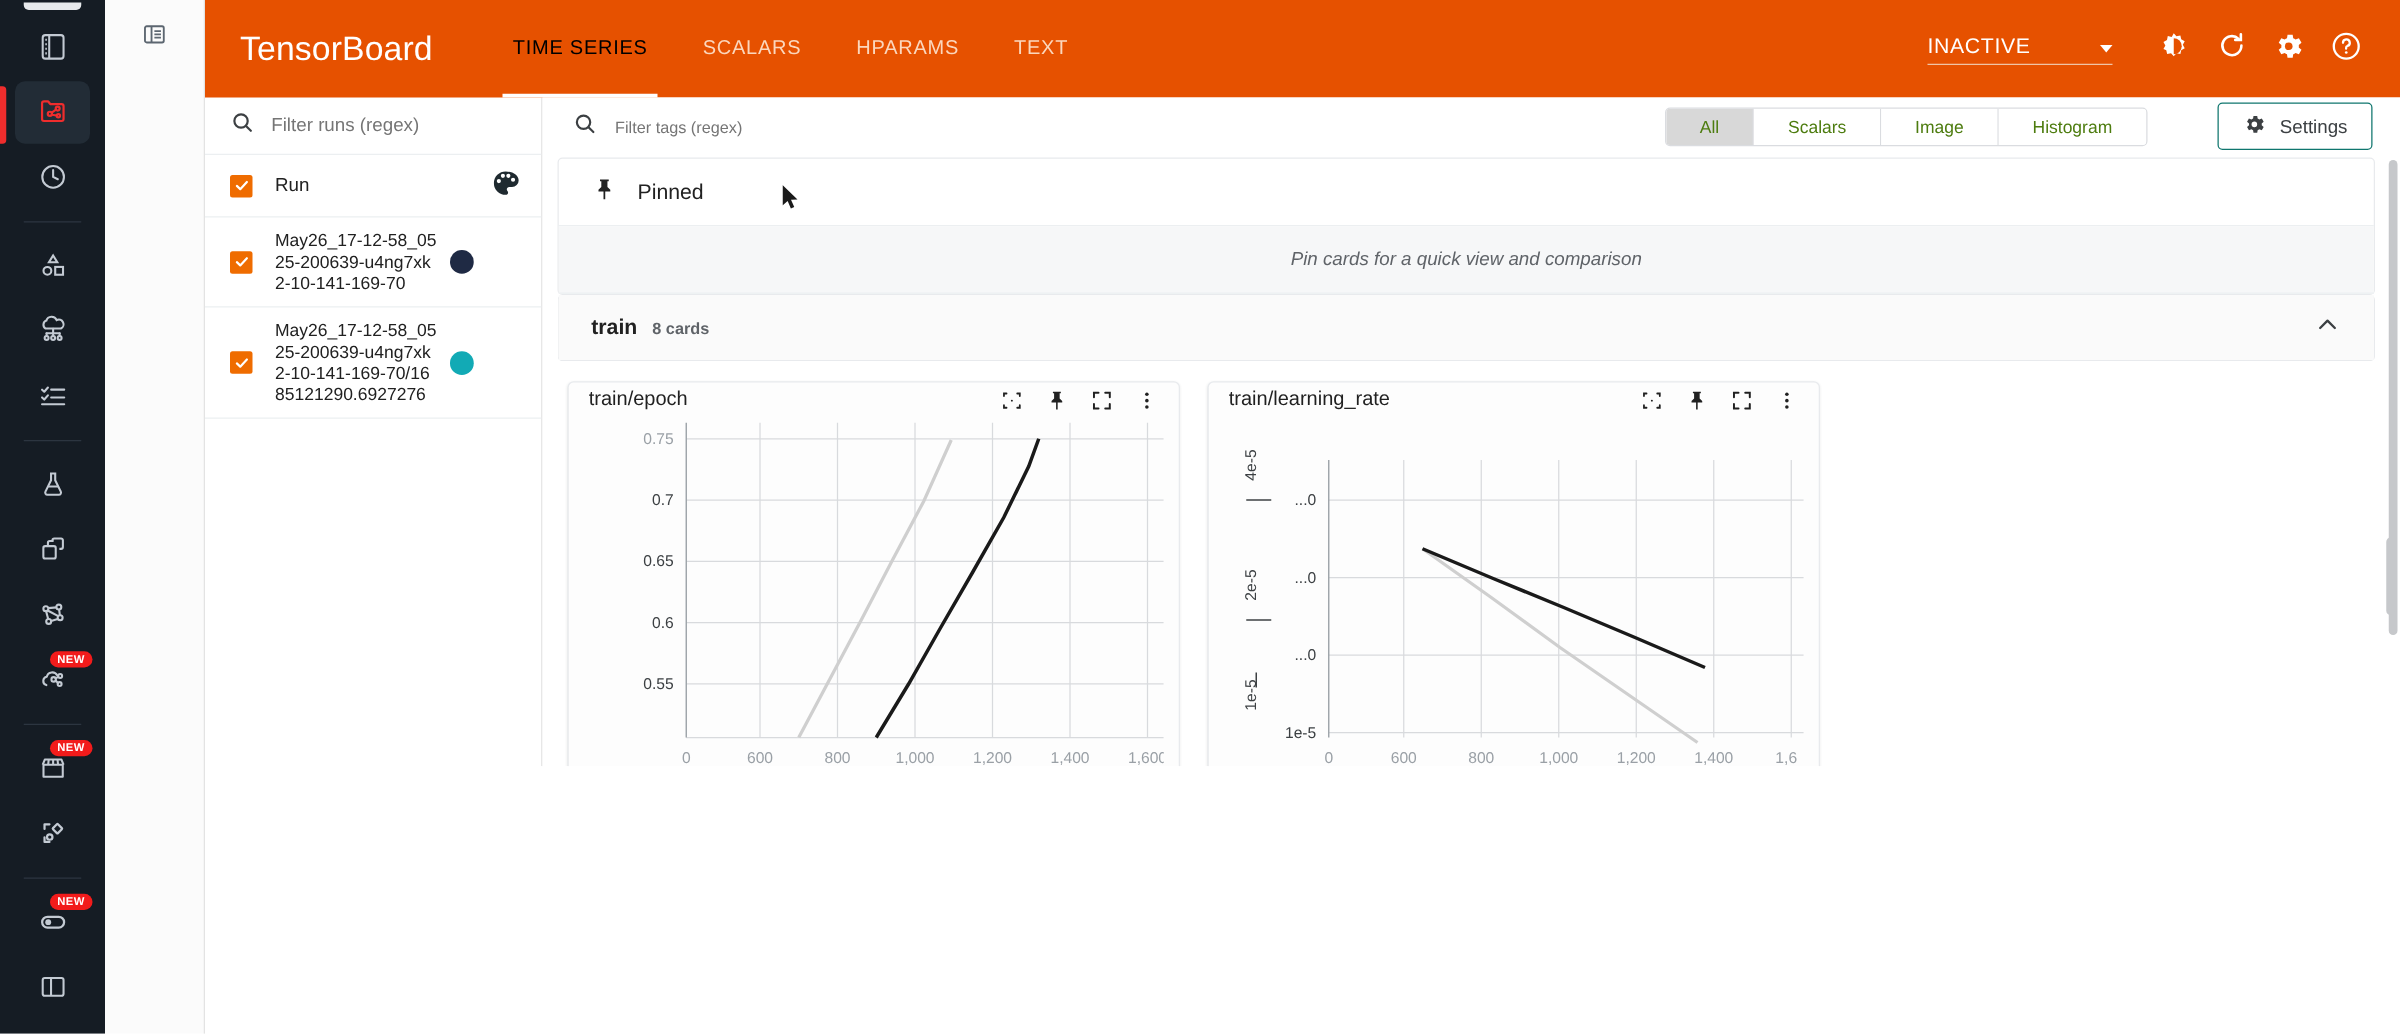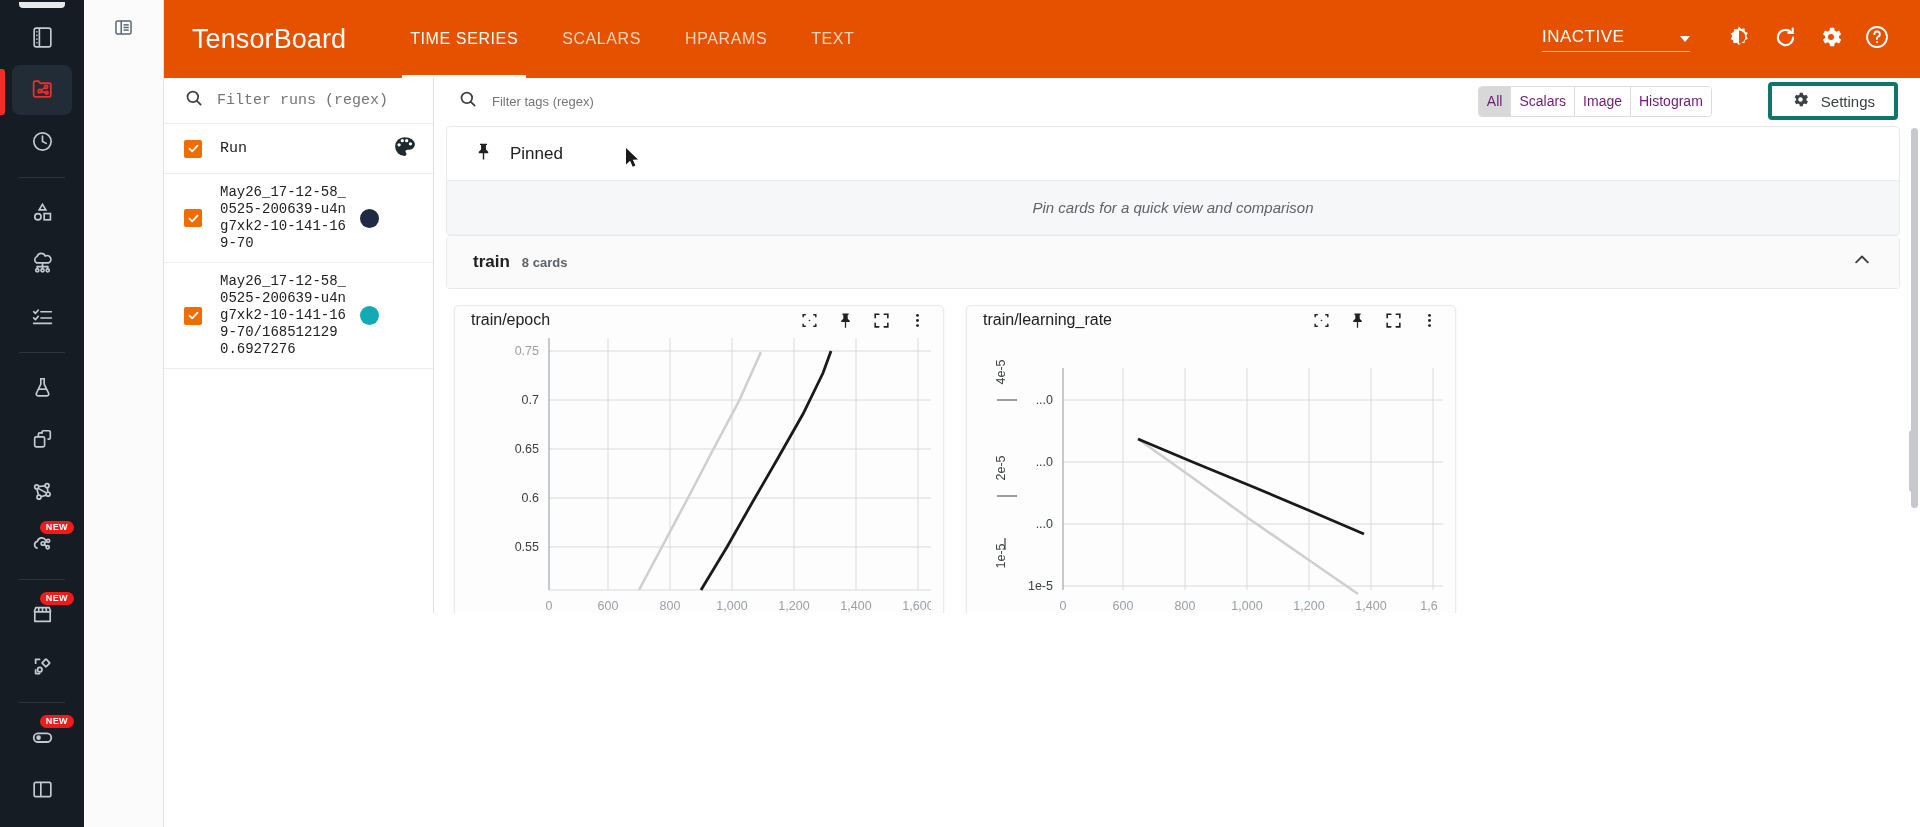--- a/index.html
+++ b/index.html
@@ -80,7 +80,7 @@
     padding: 0 22px; height: 78px; display: flex; align-items: center;
     position: relative; white-space: nowrap;
   }
-  .tb-tab.active { color: #ffffff; }
+  .tb-tab.active { color: #000000; }
   .tb-tab.active::after {
     content: ""; position: absolute; left: 14px; right: 14px; bottom: 0;
     height: 3px; background: #fff;

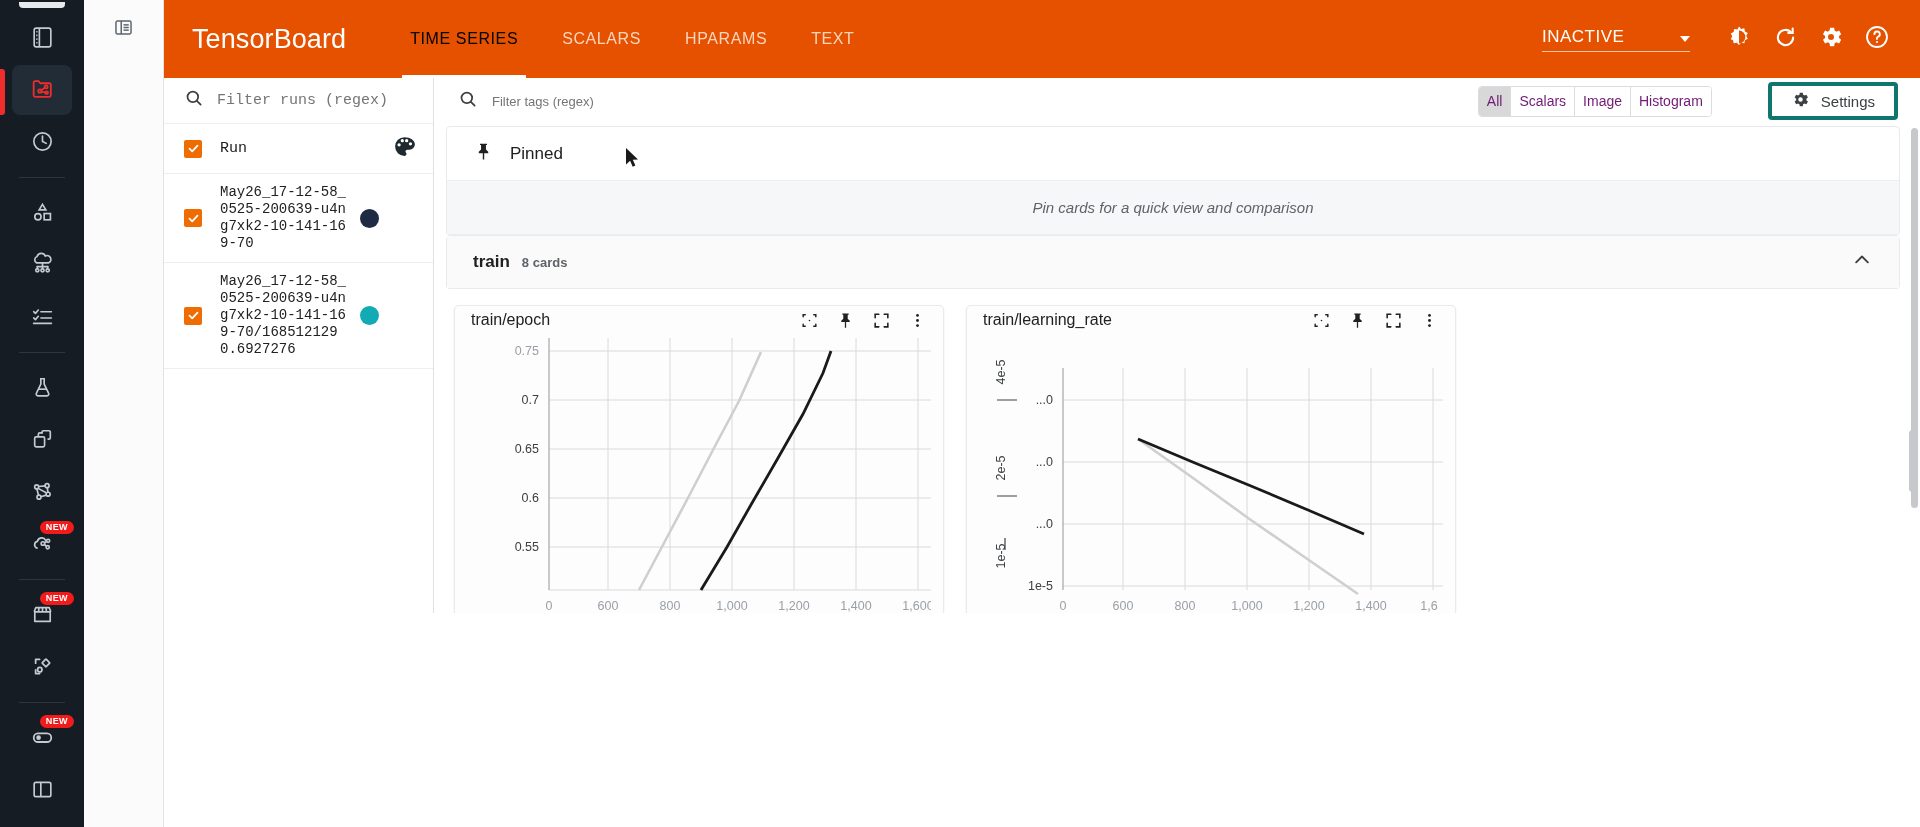--- a/index.html
+++ b/index.html
@@ -106,7 +106,7 @@
   .runs {
     width: 270px; flex: 0 0 270px; background: #fff;
     border-right: 1px solid #e0e0e0;
-    display: flex; flex-direction: column; font-family: Liberation Mono, monospace;
+    display: flex; flex-direction: column;
   }
   .runs-filter {
     height: 46px; display: flex; align-items: center; gap: 13px;

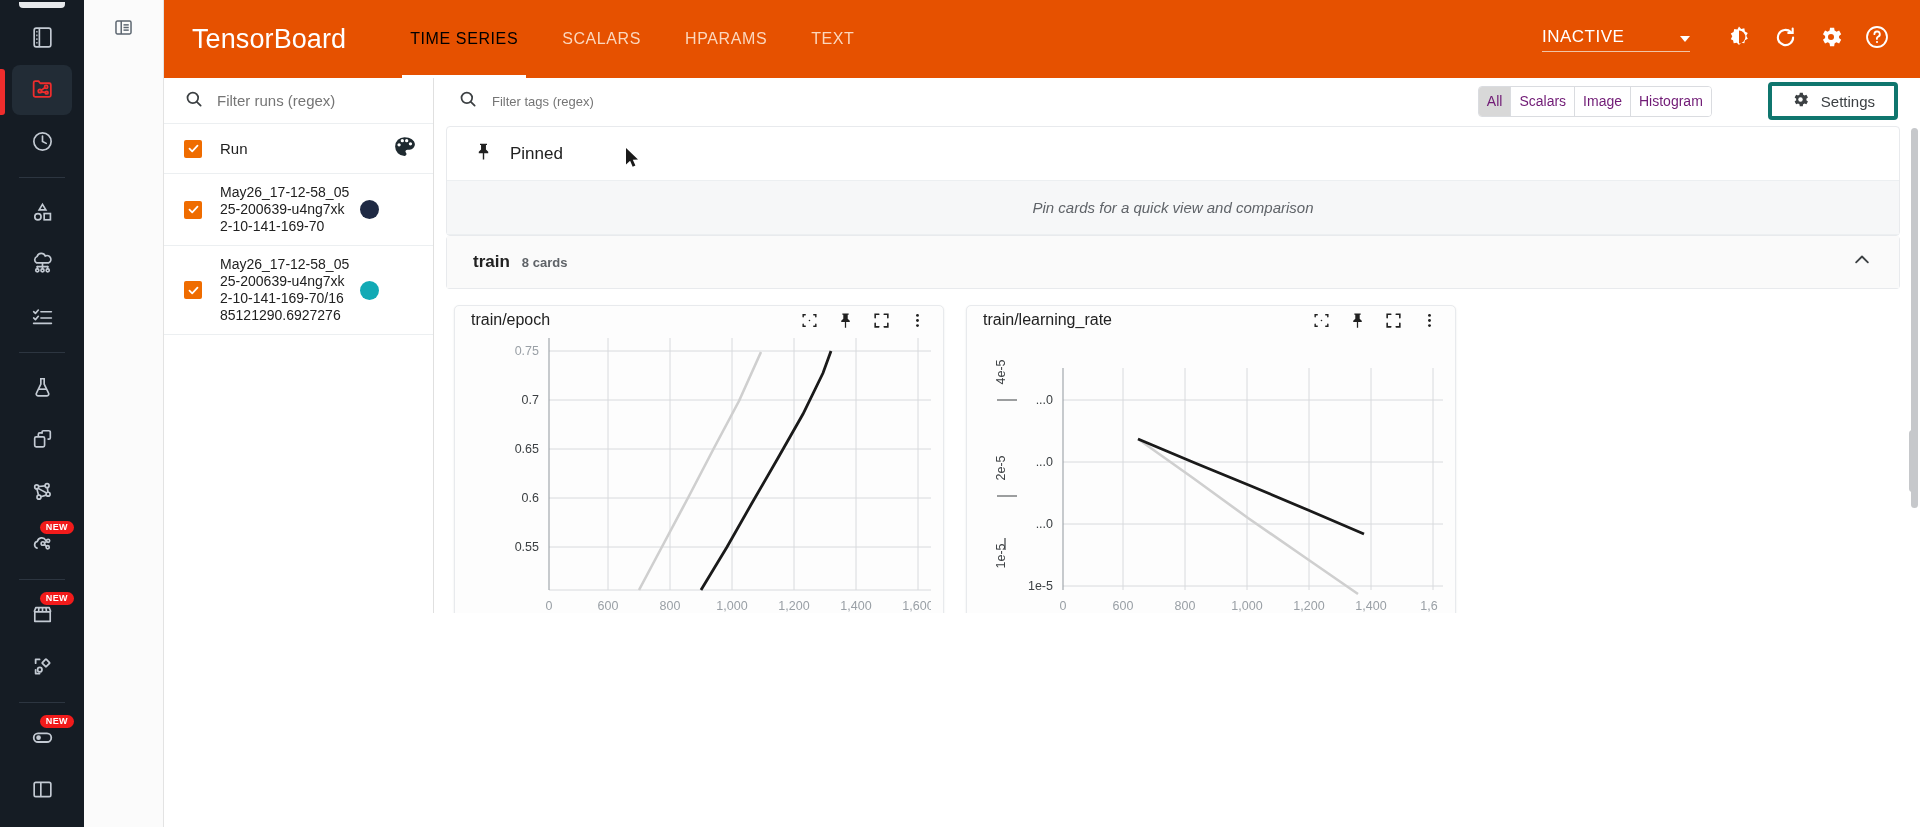--- a/index.html
+++ b/index.html
@@ -151,7 +151,7 @@
     border: 1px solid #dadce0; border-radius: 4px; overflow: hidden; height: 31px;
   }
   .toggle-group .tg {
-    font-size: 14px; color: #701a75; padding: 0 8px;
+    font-size: 14px; color: #4d7c0f; padding: 0 27px;
     display: flex; align-items: center; background: #fff;
     border-right: 1px solid #dadce0; white-space: nowrap;
   }

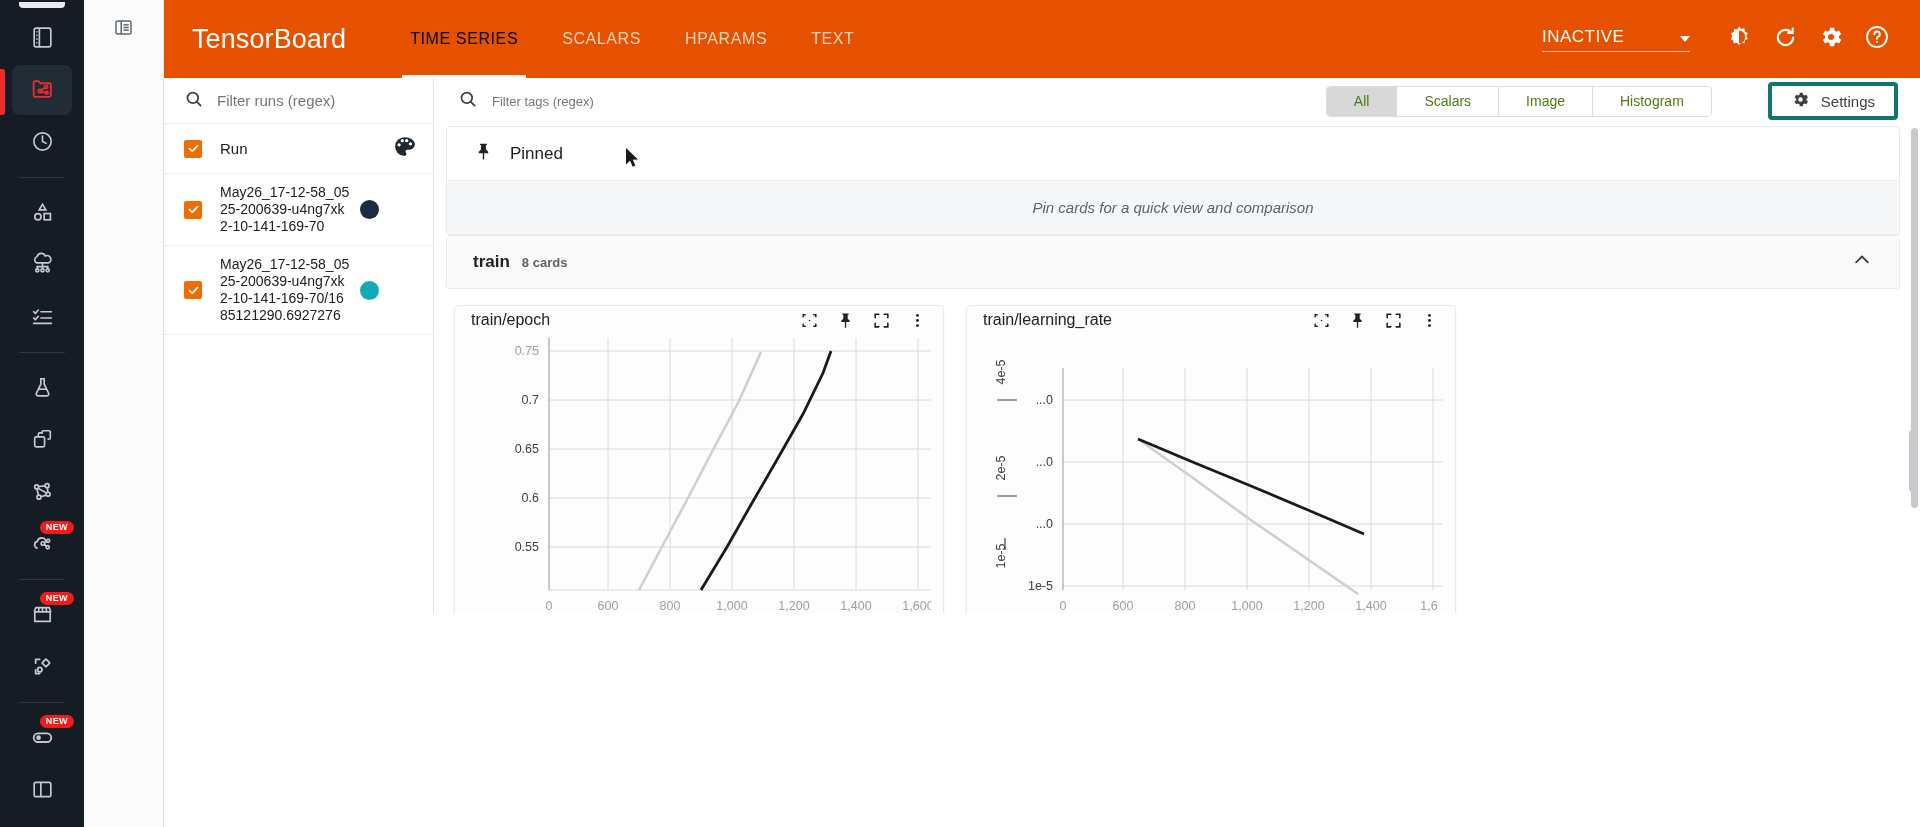--- a/index.html
+++ b/index.html
@@ -159,7 +159,7 @@
   .toggle-group .tg.on { background: #d8d8d8; }
   .settings-btn {
     margin-left: 42px; height: 38px; display: flex; align-items: center; gap: 11px;
-    border: 4px solid #0f766e; border-radius: 4px; padding: 0 19px;
+    border: 1px solid #0f766e; border-radius: 4px; padding: 0 19px;
     font-size: 15px; color: #3c4043; background: #fff; white-space: nowrap;
   }
 

